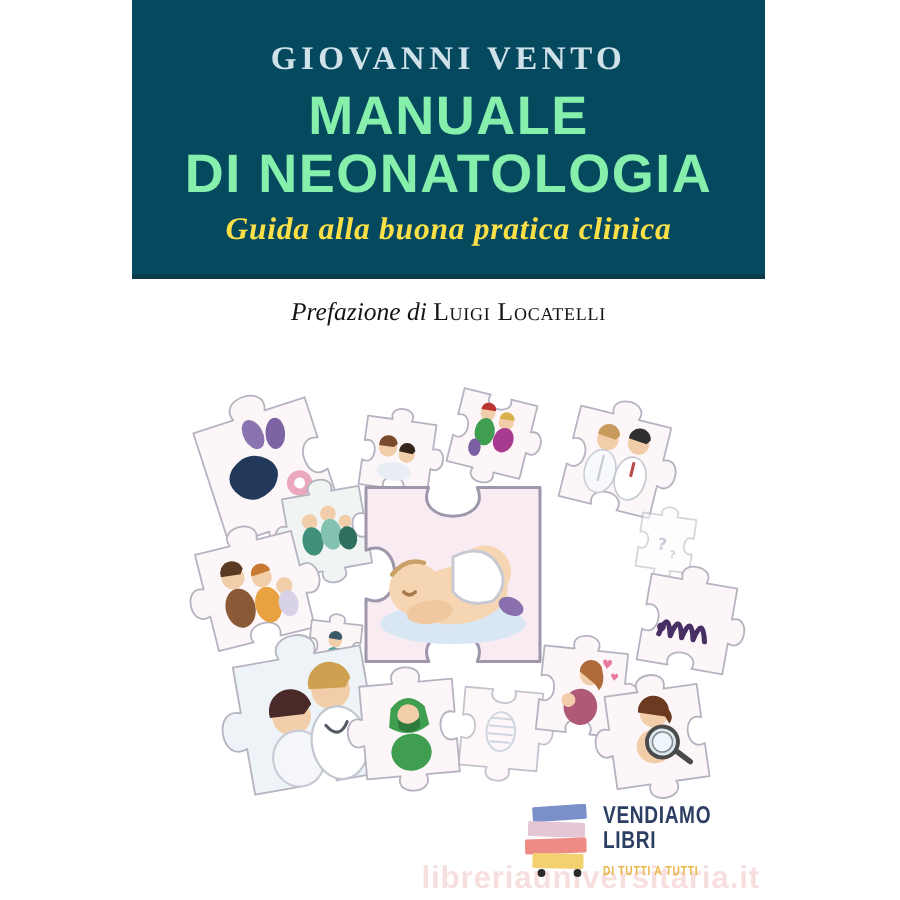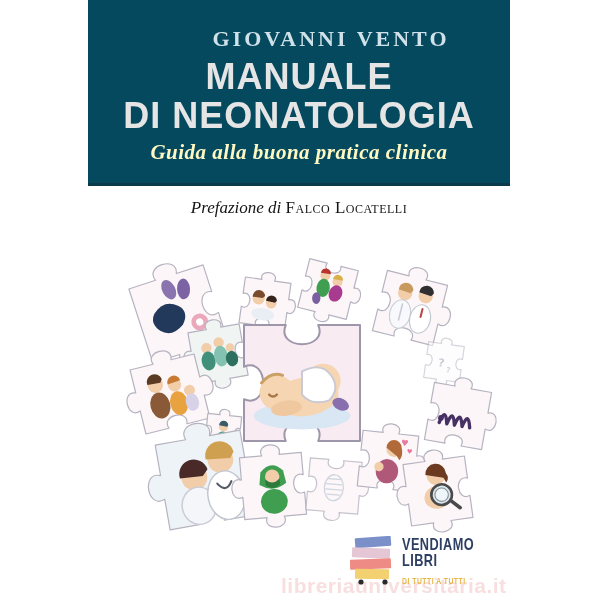--- a/index.html
+++ b/index.html
@@ -12,7 +12,7 @@
         border-bottom:3px solid #0b3a4a;text-align:center;}
   .author{position:absolute;left:0;top:26px;width:100%;
           font-family:"Liberation Serif",serif;font-weight:700;font-size:22px;
-          letter-spacing:3px;color:#cfe1e9;padding-left:32px;}
+          letter-spacing:3px;color:#cfe1e9;}
   .title{position:absolute;left:0;top:57px;width:100%;
          font-weight:700;font-size:36px;line-height:39px;letter-spacing:1px;color:#e5e5e5;}
   .subtitle{position:absolute;left:0;top:140px;width:100%;

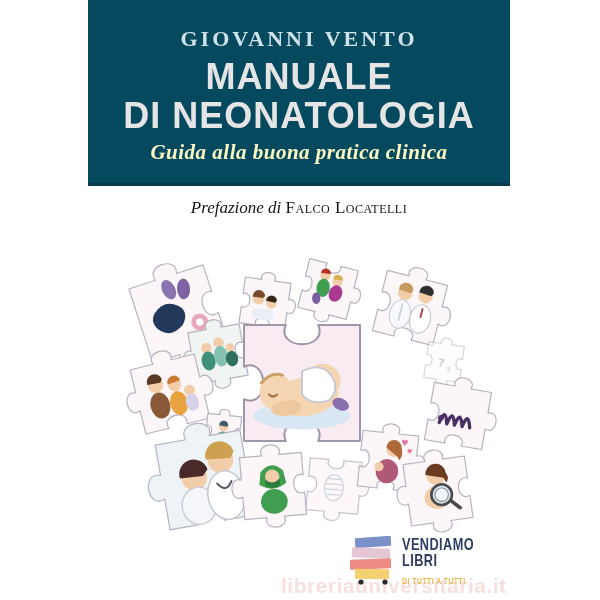--- a/index.html
+++ b/index.html
@@ -14,7 +14,7 @@
           font-family:"Liberation Serif",serif;font-weight:700;font-size:22px;
           letter-spacing:3px;color:#cfe1e9;}
   .title{position:absolute;left:0;top:57px;width:100%;
-         font-weight:700;font-size:36px;line-height:39px;letter-spacing:1px;color:#e5e5e5;}
+         font-weight:700;font-size:36px;line-height:39px;letter-spacing:1px;color:#86efac;}
   .subtitle{position:absolute;left:0;top:140px;width:100%;
             font-family:"Liberation Serif",serif;font-style:italic;font-weight:700;
             font-size:21px;letter-spacing:0.5px;color:#fef9c3;text-align:center;}

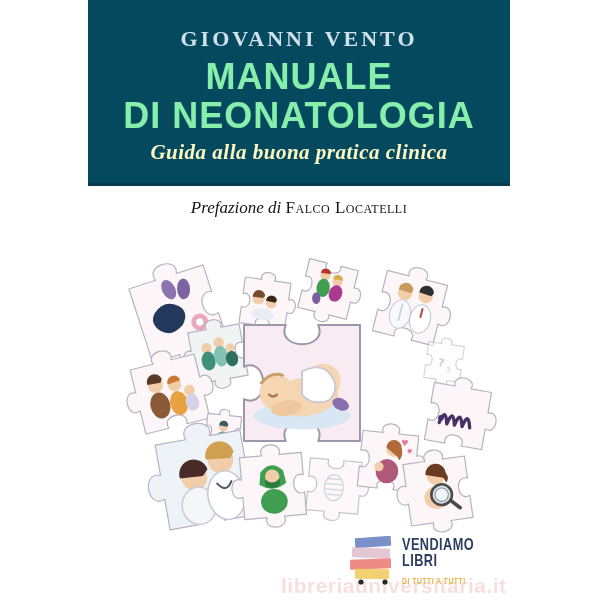--- a/index.html
+++ b/index.html
@@ -17,7 +17,7 @@
          font-weight:700;font-size:36px;line-height:39px;letter-spacing:1px;color:#86efac;}
   .subtitle{position:absolute;left:0;top:140px;width:100%;
             font-family:"Liberation Serif",serif;font-style:italic;font-weight:700;
-            font-size:21px;letter-spacing:0.5px;color:#fef9c3;text-align:center;}
+            font-size:21px;letter-spacing:0.5px;color:#fde047;text-align:center;}
 
   
   .credits{position:absolute;left:0;top:197px;width:422px;text-align:center;color:#141414;

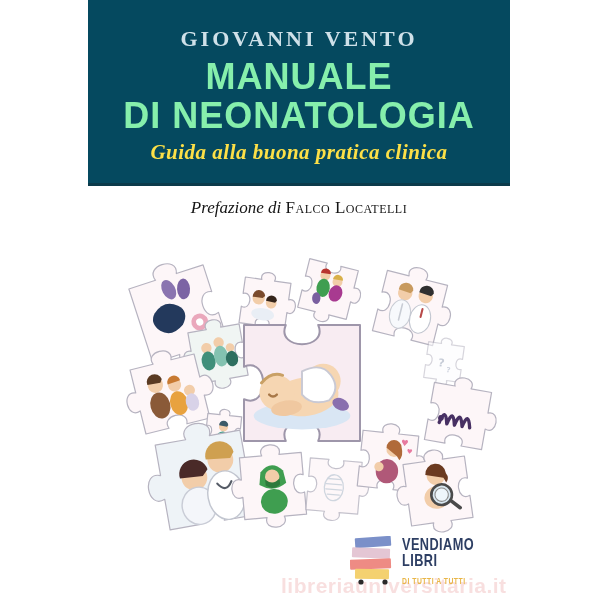--- a/index.html
+++ b/index.html
@@ -58,7 +58,7 @@
     </div>
 
     <div class="credits">
-      <div><span class="pre">Prefazione di </span><span class="nm">Falco Locatelli</span></div>
+      <div><span class="pre">Prefazione di </span><span class="nm">Luigi Locatelli</span></div>
     </div>
 
     <svg class="puzzle-art" id="puzzleArt" viewBox="0 0 422 290" xmlns="http://www.w3.org/2000/svg">

